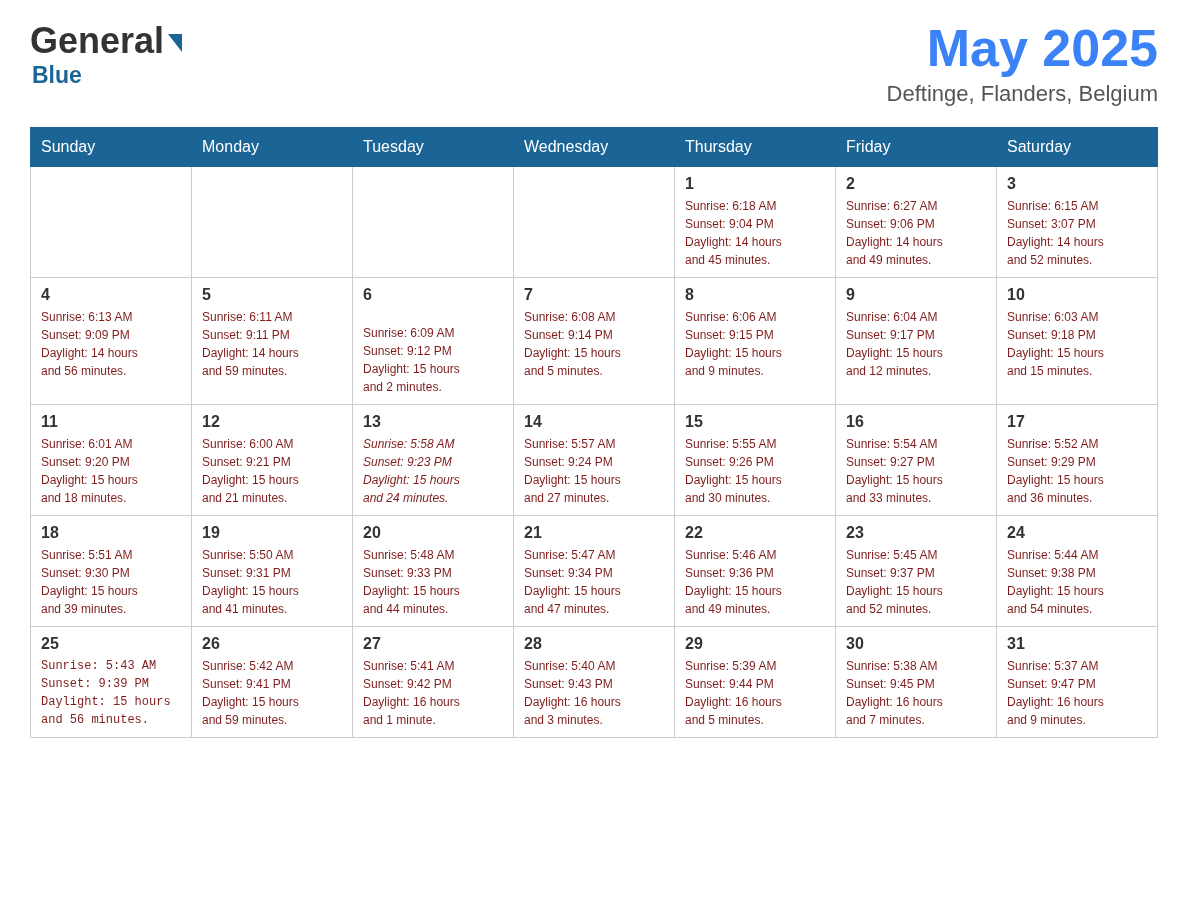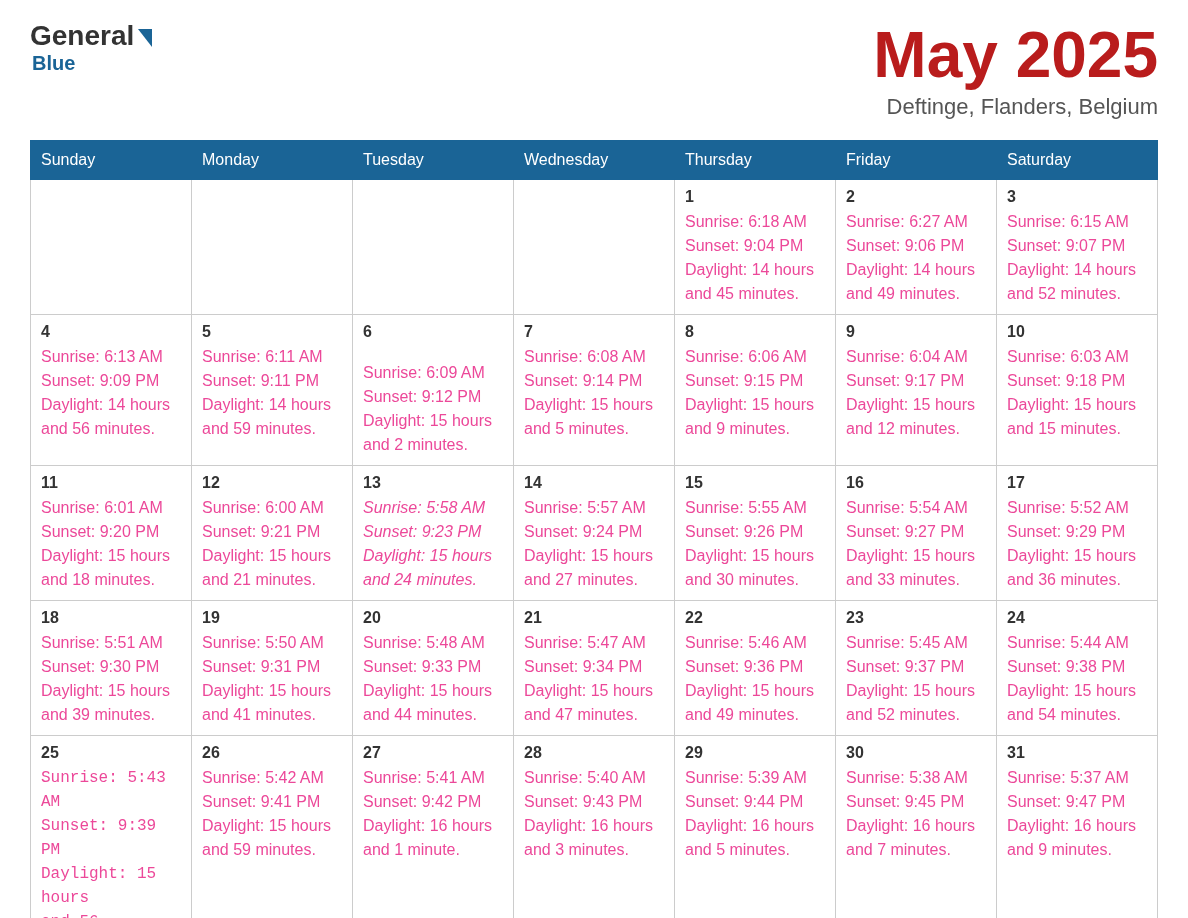--- a/index.html
+++ b/index.html
@@ -27,7 +27,7 @@
       align-items: center;
     }
     .logo-general {
-      font-size: 28px;
+      font-size: 36px;
       font-weight: bold;
       color: #333;
     }

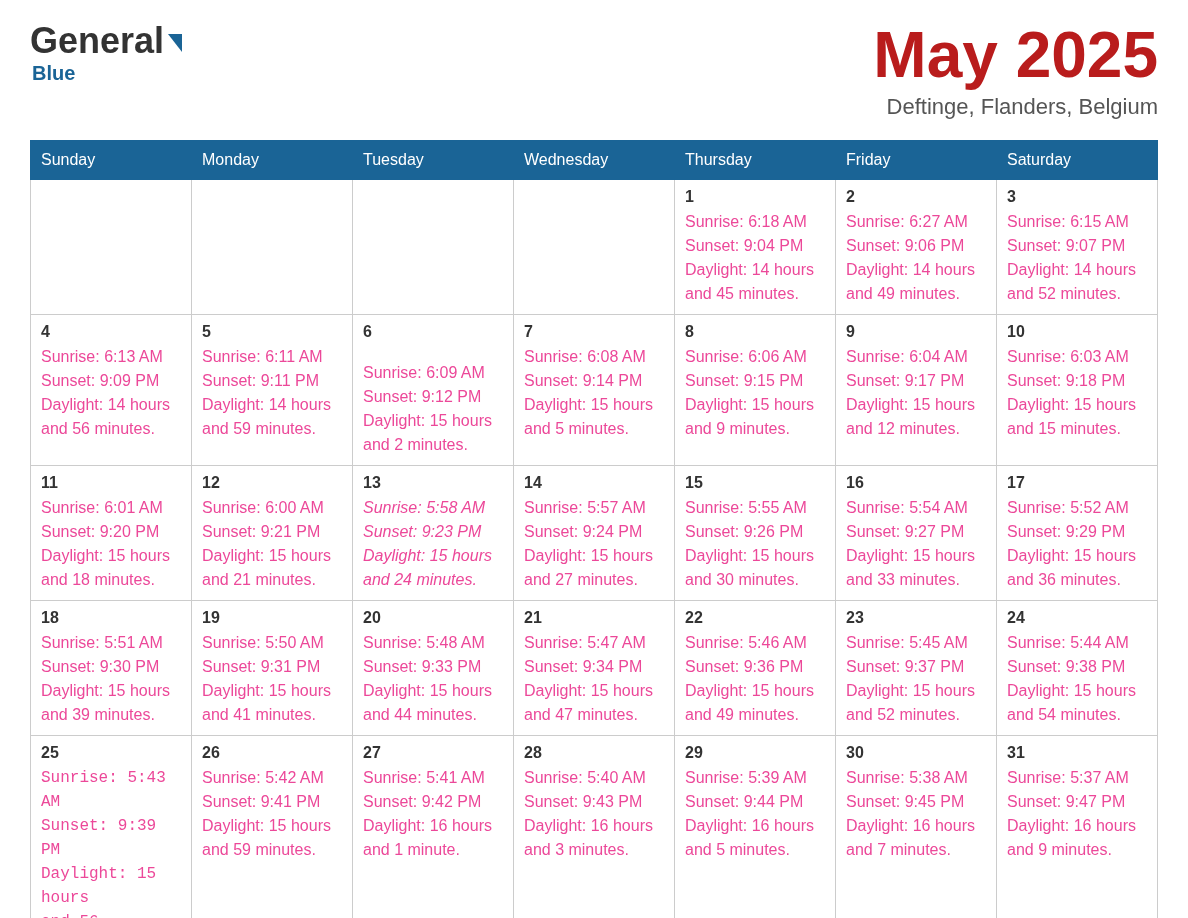--- a/index.html
+++ b/index.html
@@ -41,7 +41,7 @@
       margin-top: 4px;
     }
     .logo-blue {
-      font-size: 20px;
+      font-size: 23px;
       font-weight: bold;
       color: #1a6496;
       margin-left: 2px;

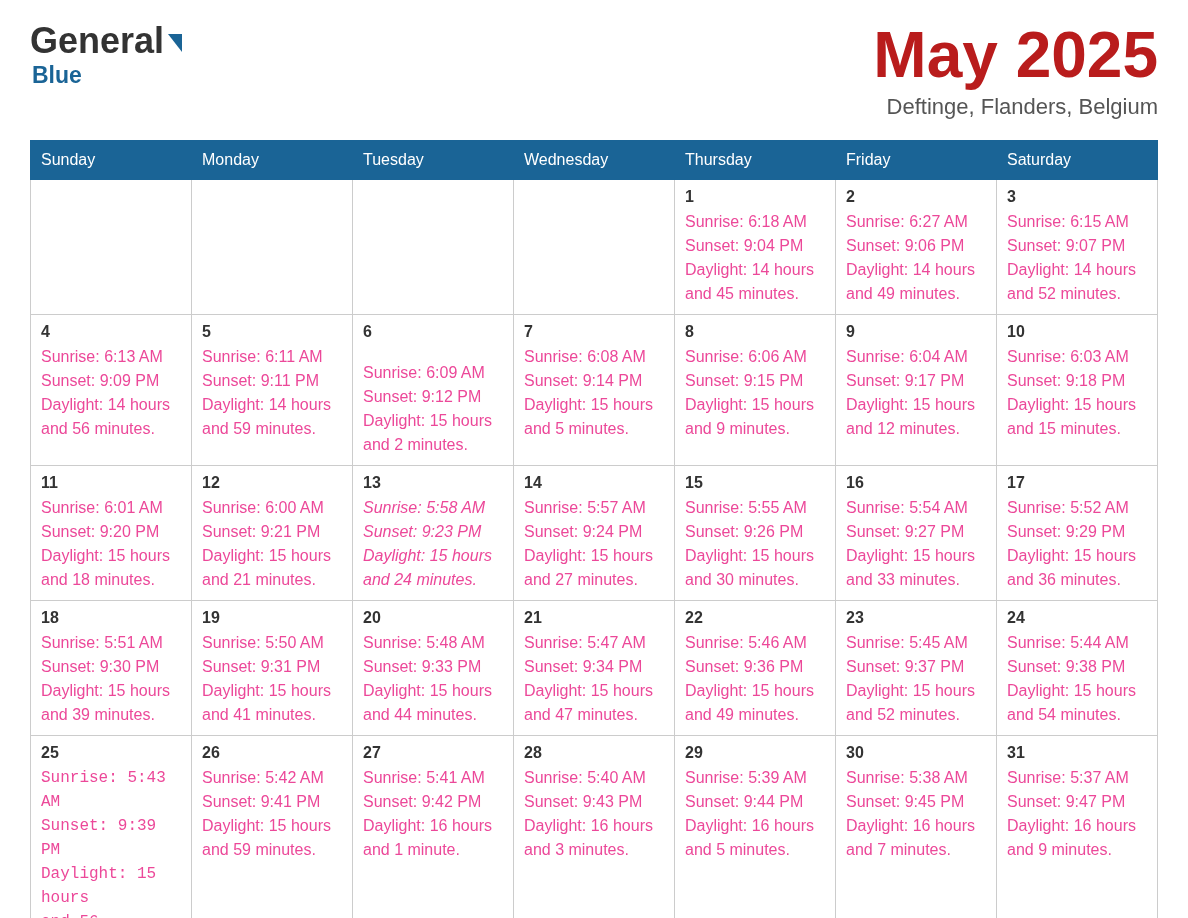--- a/index.html
+++ b/index.html
@@ -50,9 +50,9 @@
       text-align: right;
     }
     .month-title {
-      font-size: 64px;
+      font-size: 52px;
       font-weight: bold;
-      color: #b91c1c;
+      color: #3b82f6;
       line-height: 1.1;
     }
     .location {

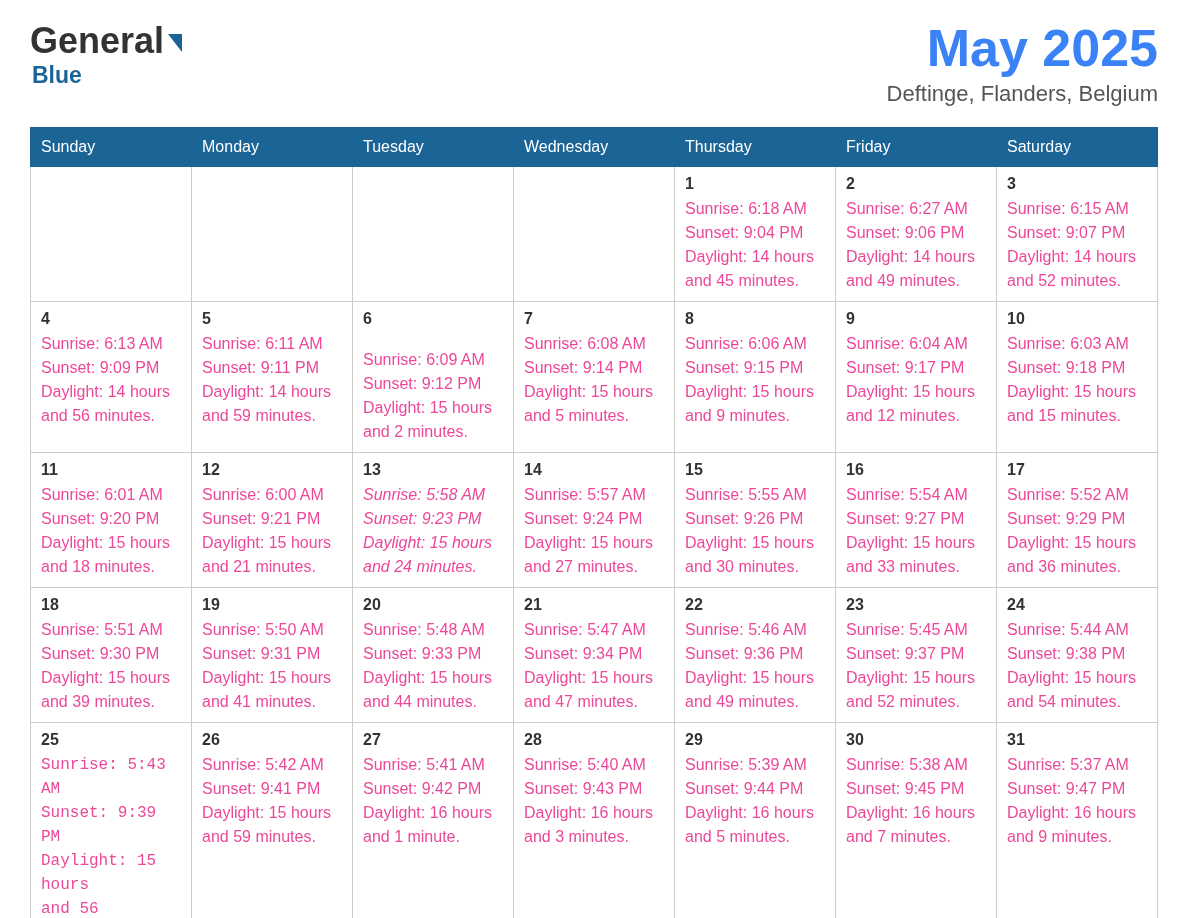--- a/index.html
+++ b/index.html
@@ -92,8 +92,8 @@
       margin-bottom: 4px;
     }
     .day-info {
-      font-size: 16px;
-      color: #ec4899;
+      font-size: 12px;
+      color: #7f1d1d;
       line-height: 1.5;
     }
     .empty-cell {

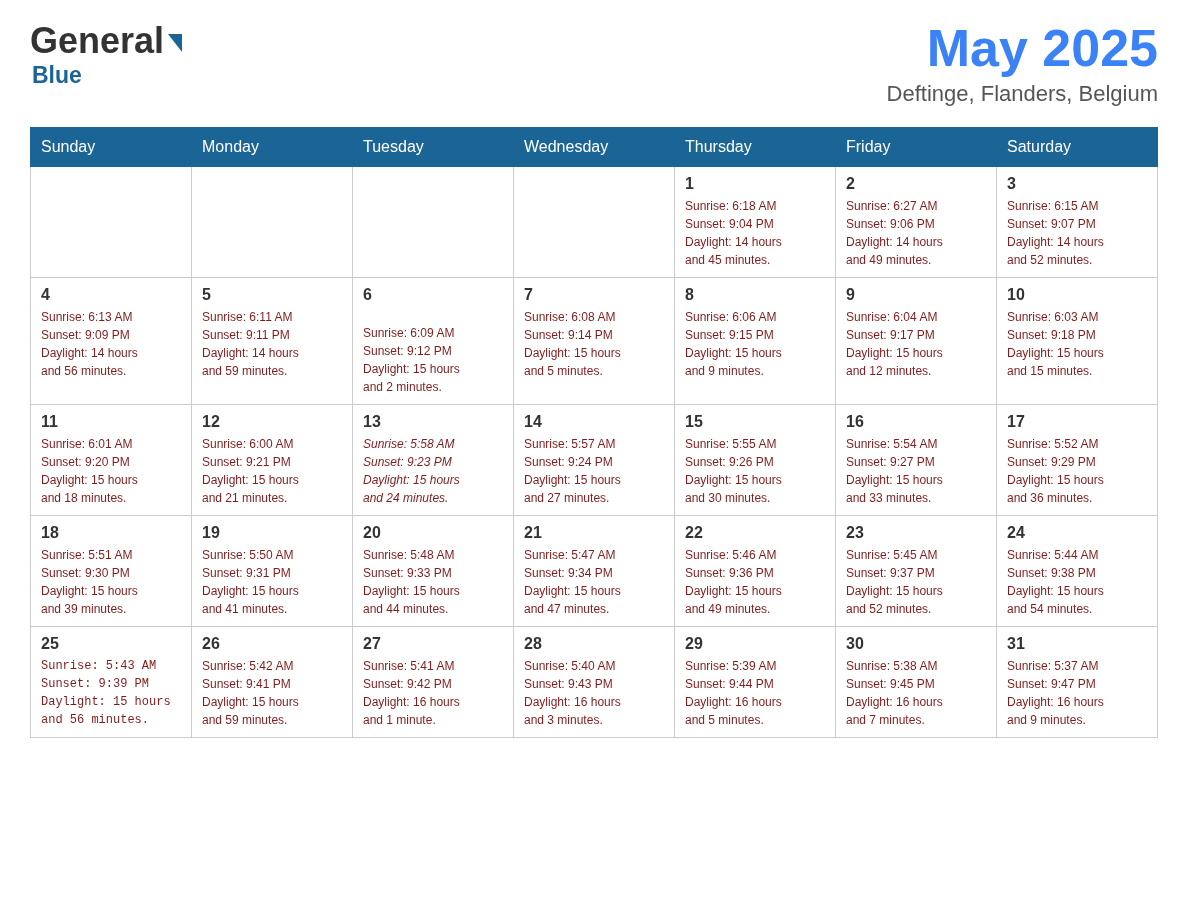--- a/index.html
+++ b/index.html
@@ -155,7 +155,7 @@
         <td>
           <span class="day-number">3</span>
           <div class="day-info" style="white-space: pre-line;">Sunrise: 6:15 AM
-Sunset: 9:07 PM
+Sunset: 3:07 PM
 Daylight: 14 hours
 and 52 minutes.</div>
         </td>

